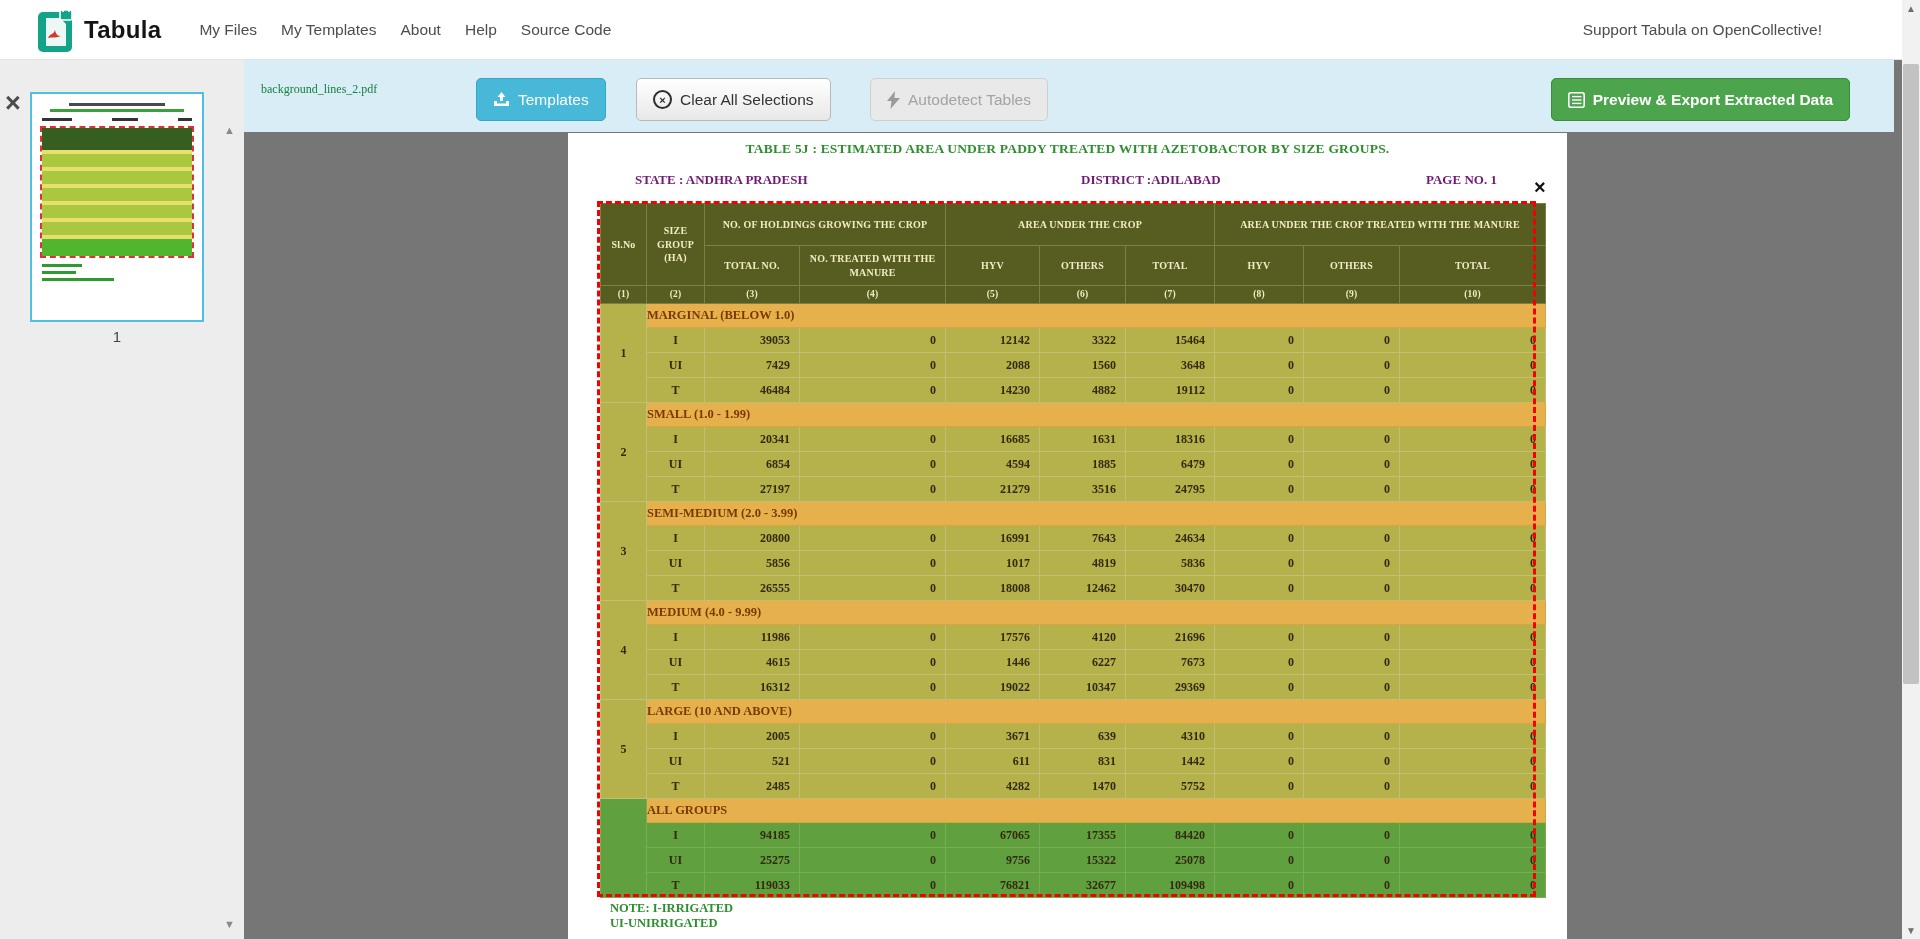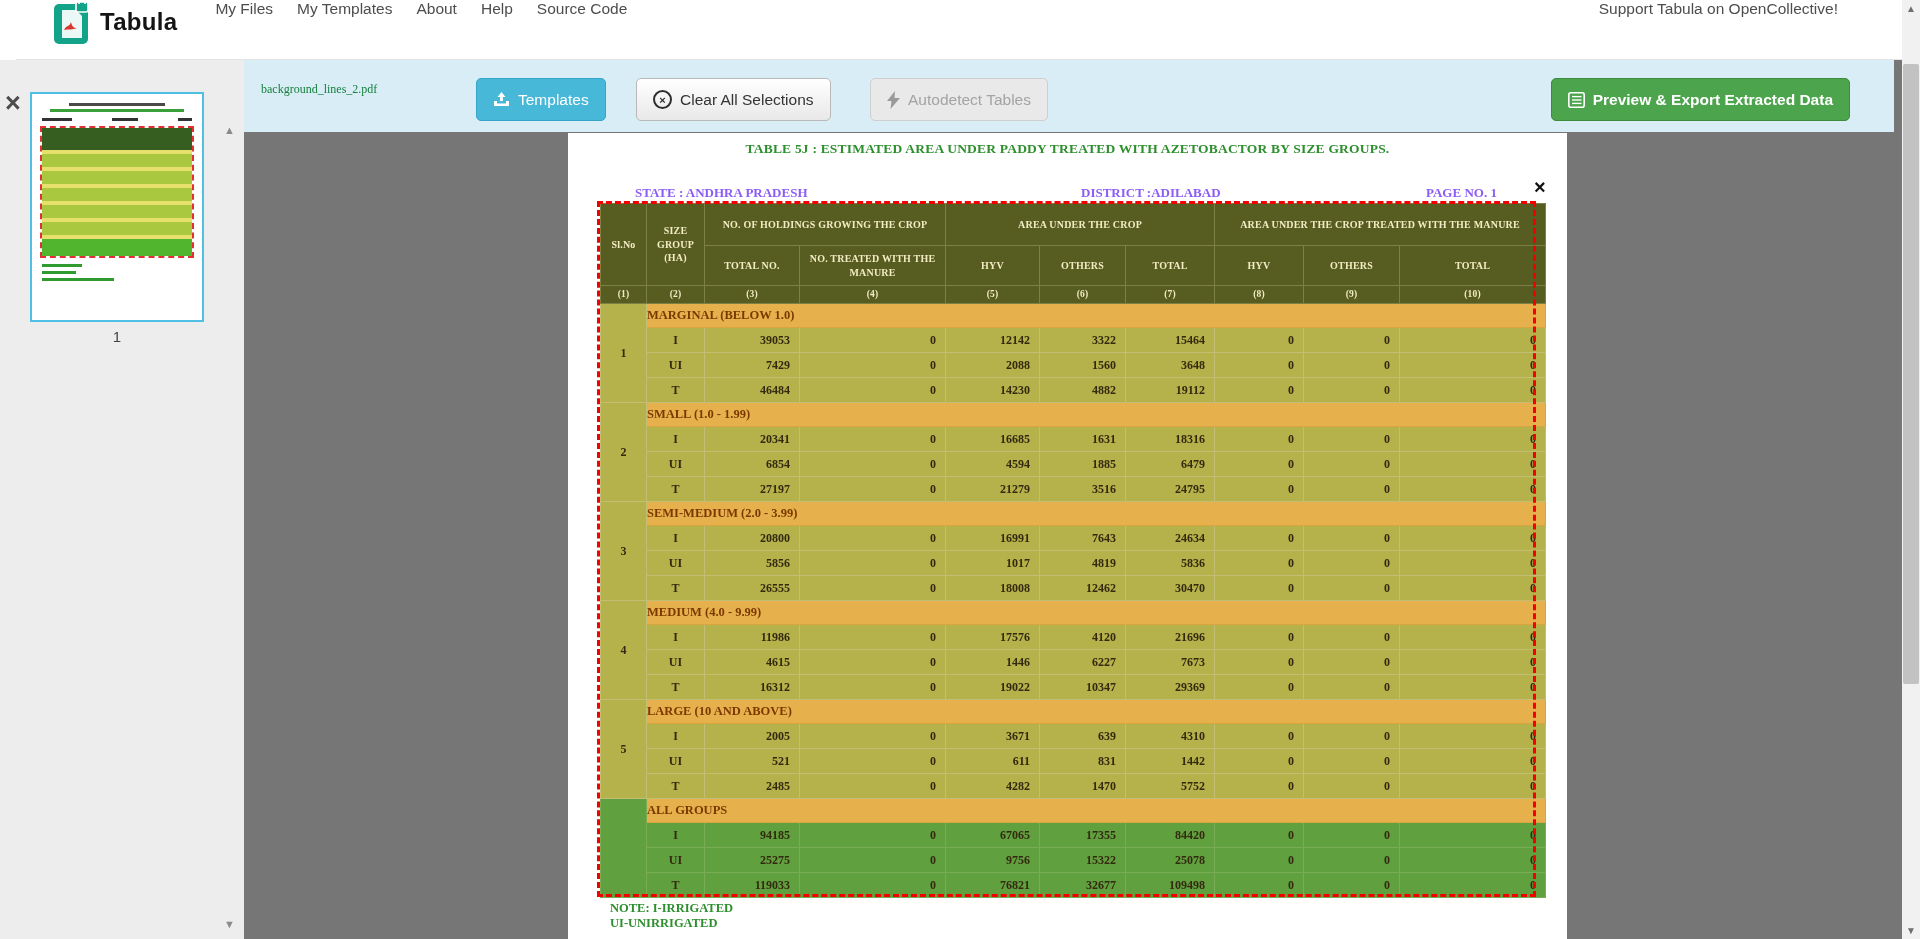--- a/index.html
+++ b/index.html
@@ -7,8 +7,8 @@
   body { position:relative; }
 
   
-  .navbar { position:absolute; left:16px; top:0; width:1902px; height:60px; background:#fff;
-            border-bottom:1px solid #e4e4e4; display:flex; align-items:flex-start; z-index:5; }
+  .navbar { position:absolute; left:0; top:0; width:1902px; height:60px; background:#fff;
+            border-bottom:1px solid #e4e4e4; display:flex; align-items:center; z-index:5; }
   .brand-wrap { display:flex; align-items:center; margin-left:38px; }
   .brand-logo { width:38px; height:44px; }
   .brand-name { font-size:24px; font-weight:bold; color:#141414; margin-left:8px; letter-spacing:0.3px; }

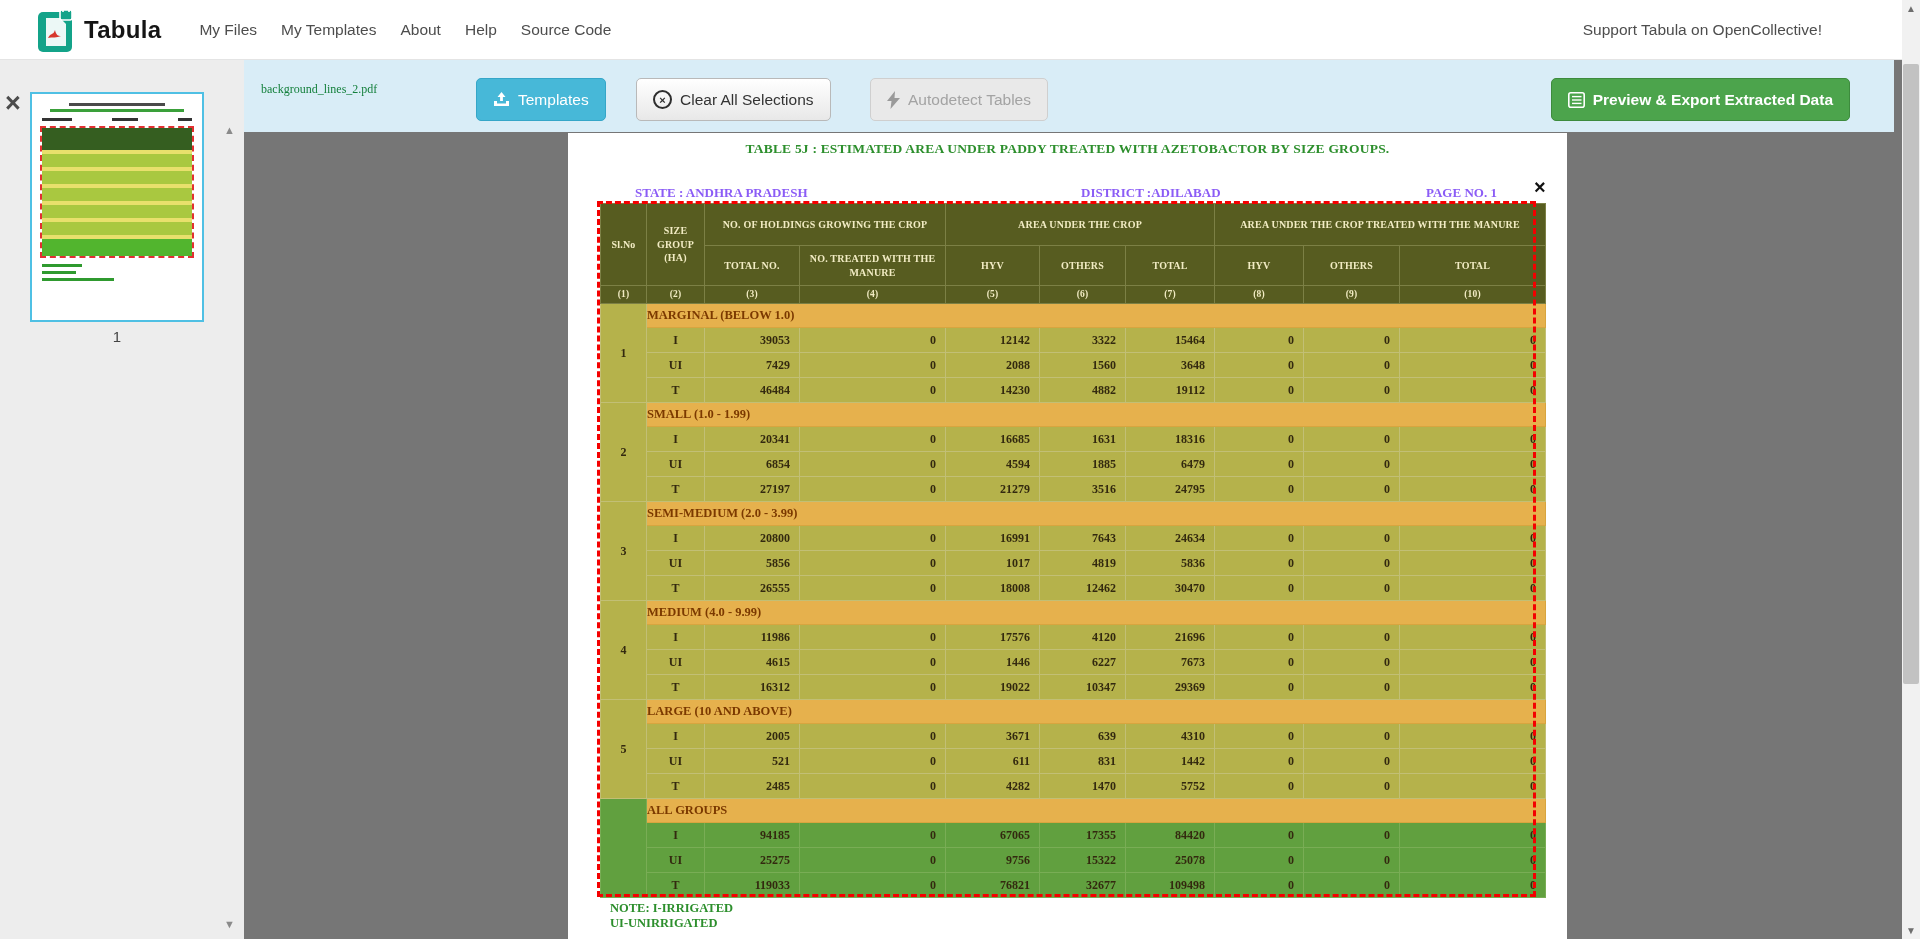--- a/index.html
+++ b/index.html
@@ -59,7 +59,7 @@
               font-family:"Liberation Serif",serif; font-weight:bold; }
   .pdf-title { position:absolute; left:0; top:8px; width:100%; text-align:center;
                color:#2d8f2d; font-size:13.5px; letter-spacing:0.2px; }
-  .pdf-meta { position:absolute; top:52px; font-size:13px; color:#8b5cf6; }
+  .pdf-meta { position:absolute; top:39px; font-size:13px; color:#701a75; }
   .meta-state { left:67px; } .meta-district { left:513px; } .meta-page { left:858px; }
   .sel-close { position:absolute; left:966px; top:44px; font-size:20px; font-weight:bold; color:#111;
                background:none; border:none; cursor:pointer; font-family:"Liberation Sans",sans-serif; line-height:1; }

